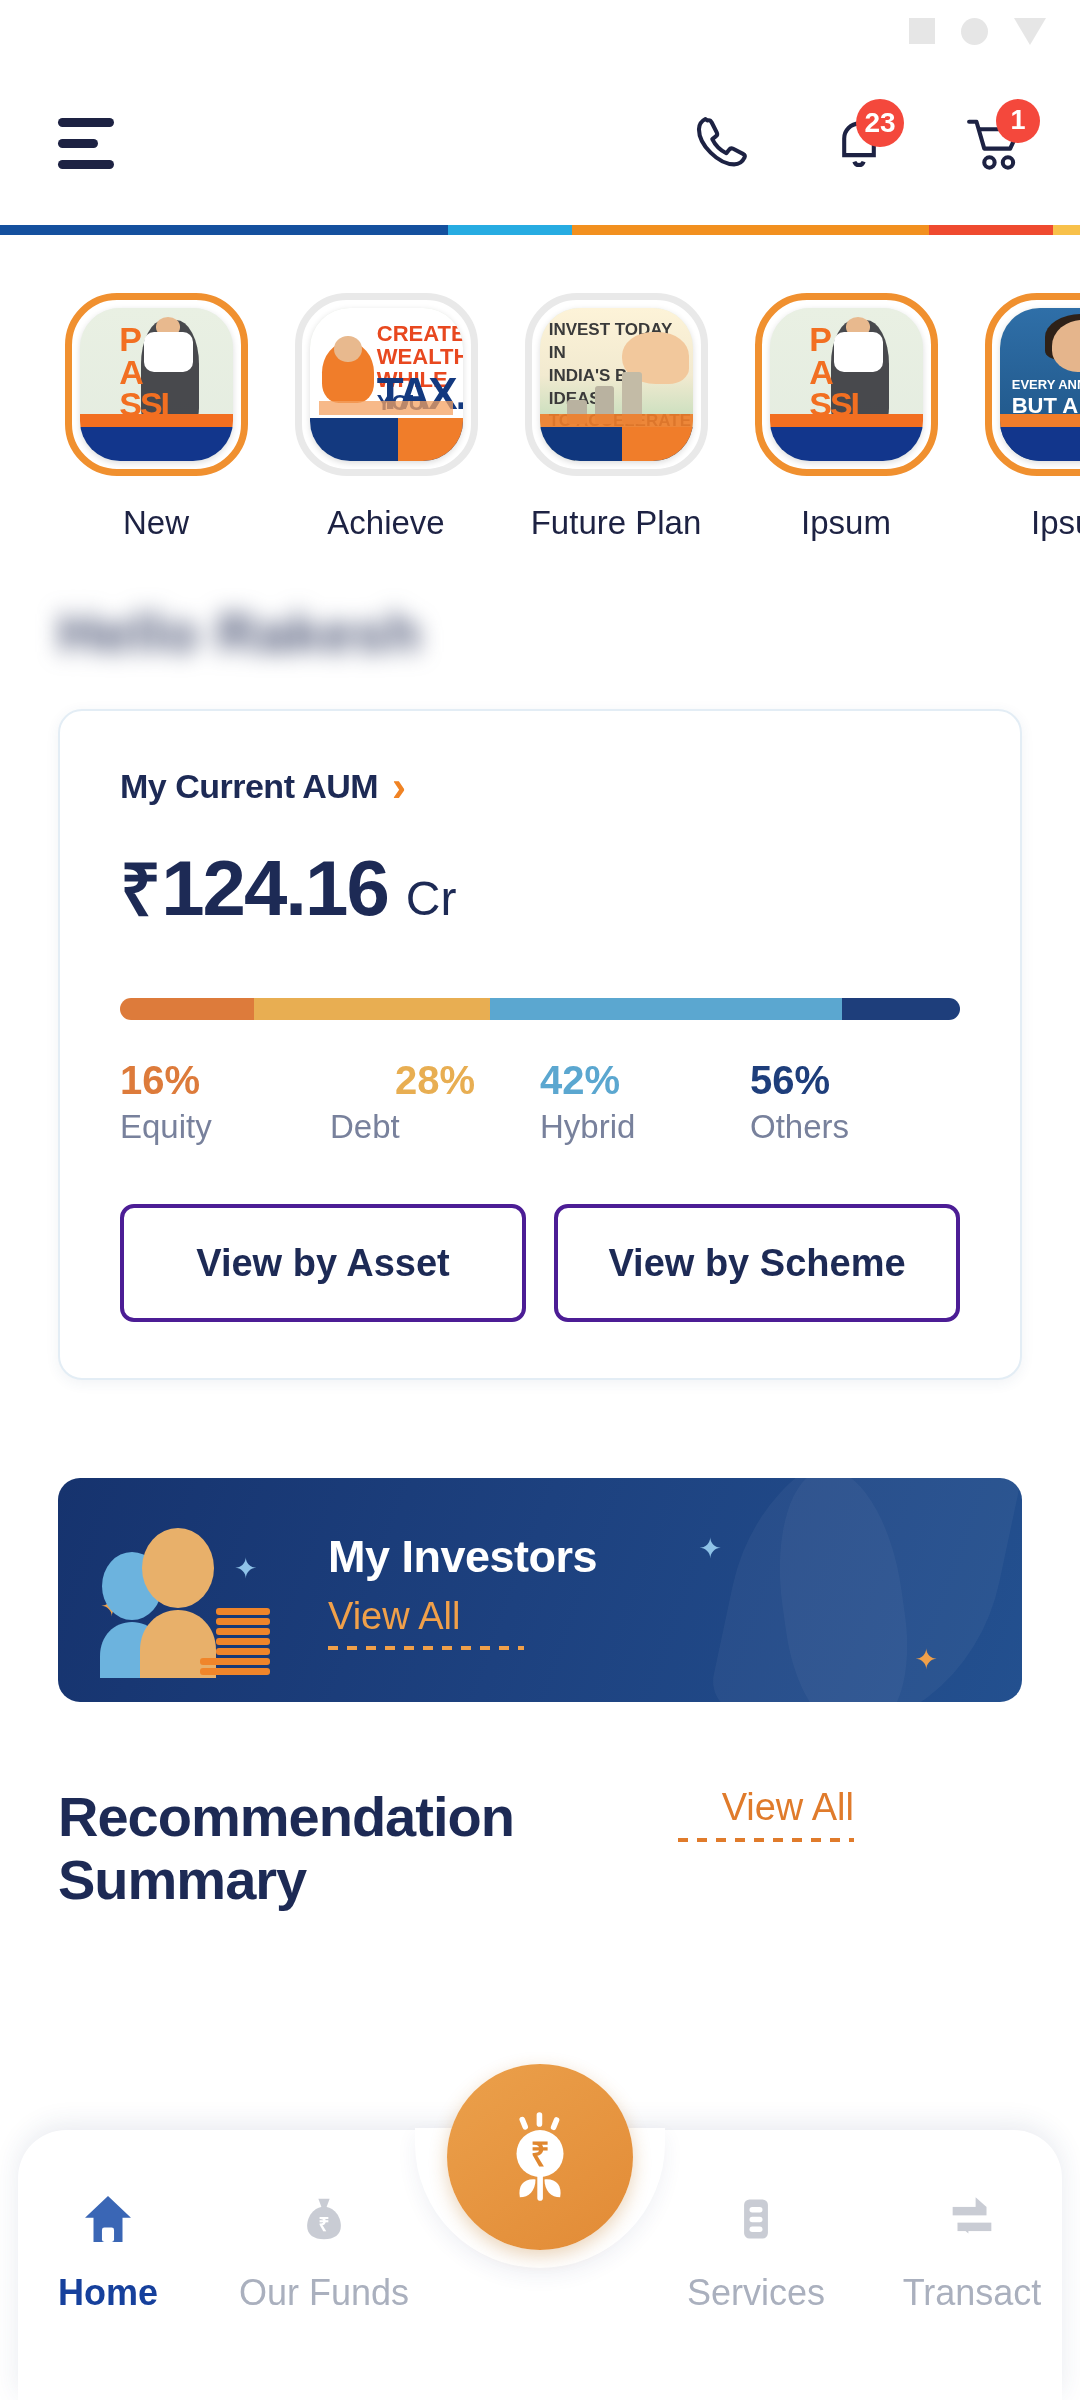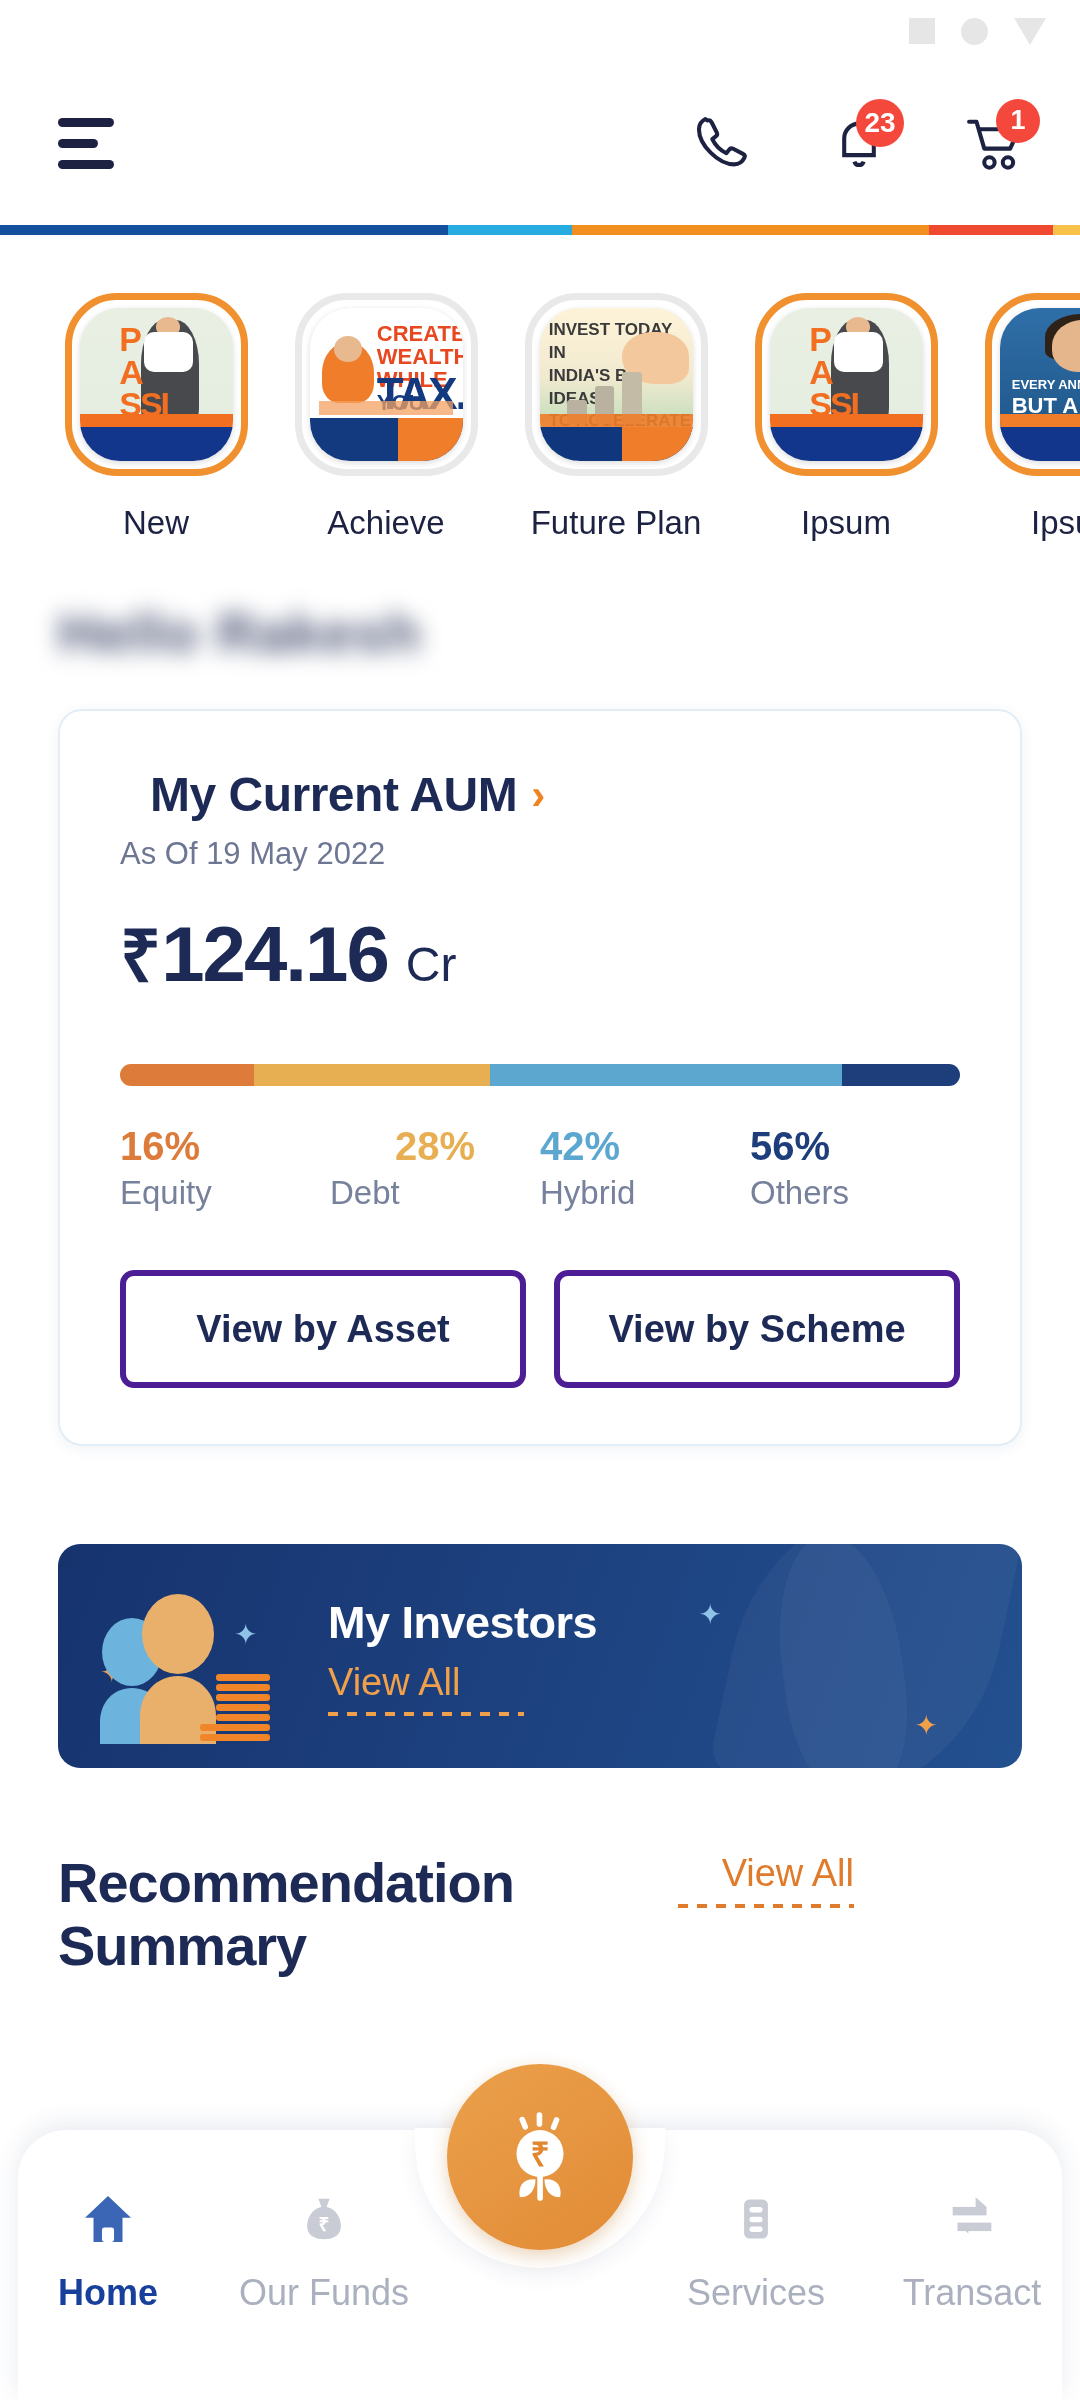--- a/index.html
+++ b/index.html
@@ -132,7 +132,7 @@
     box-shadow: 0 3px 14px rgba(40,70,120,.07);
   }
   .aum-title-row { display: flex; align-items: center; gap: 14px; cursor: pointer; }
-  .aum-title { font-size: 48px; font-weight: 700; color: #1d2a55; letter-spacing: -.5px; margin-left: 30px; }
+  .aum-title { font-size: 34px; font-weight: 700; color: #1d2a55; letter-spacing: -.5px; }
   .aum-chevron { color: #f08324; font-size: 42px; font-weight: 700; line-height: .8; }
   .aum-sub { margin-top: 14px; font-size: 31px; color: #6d7794; }
   .aum-value { margin-top: 32px; display: flex; align-items: baseline; }

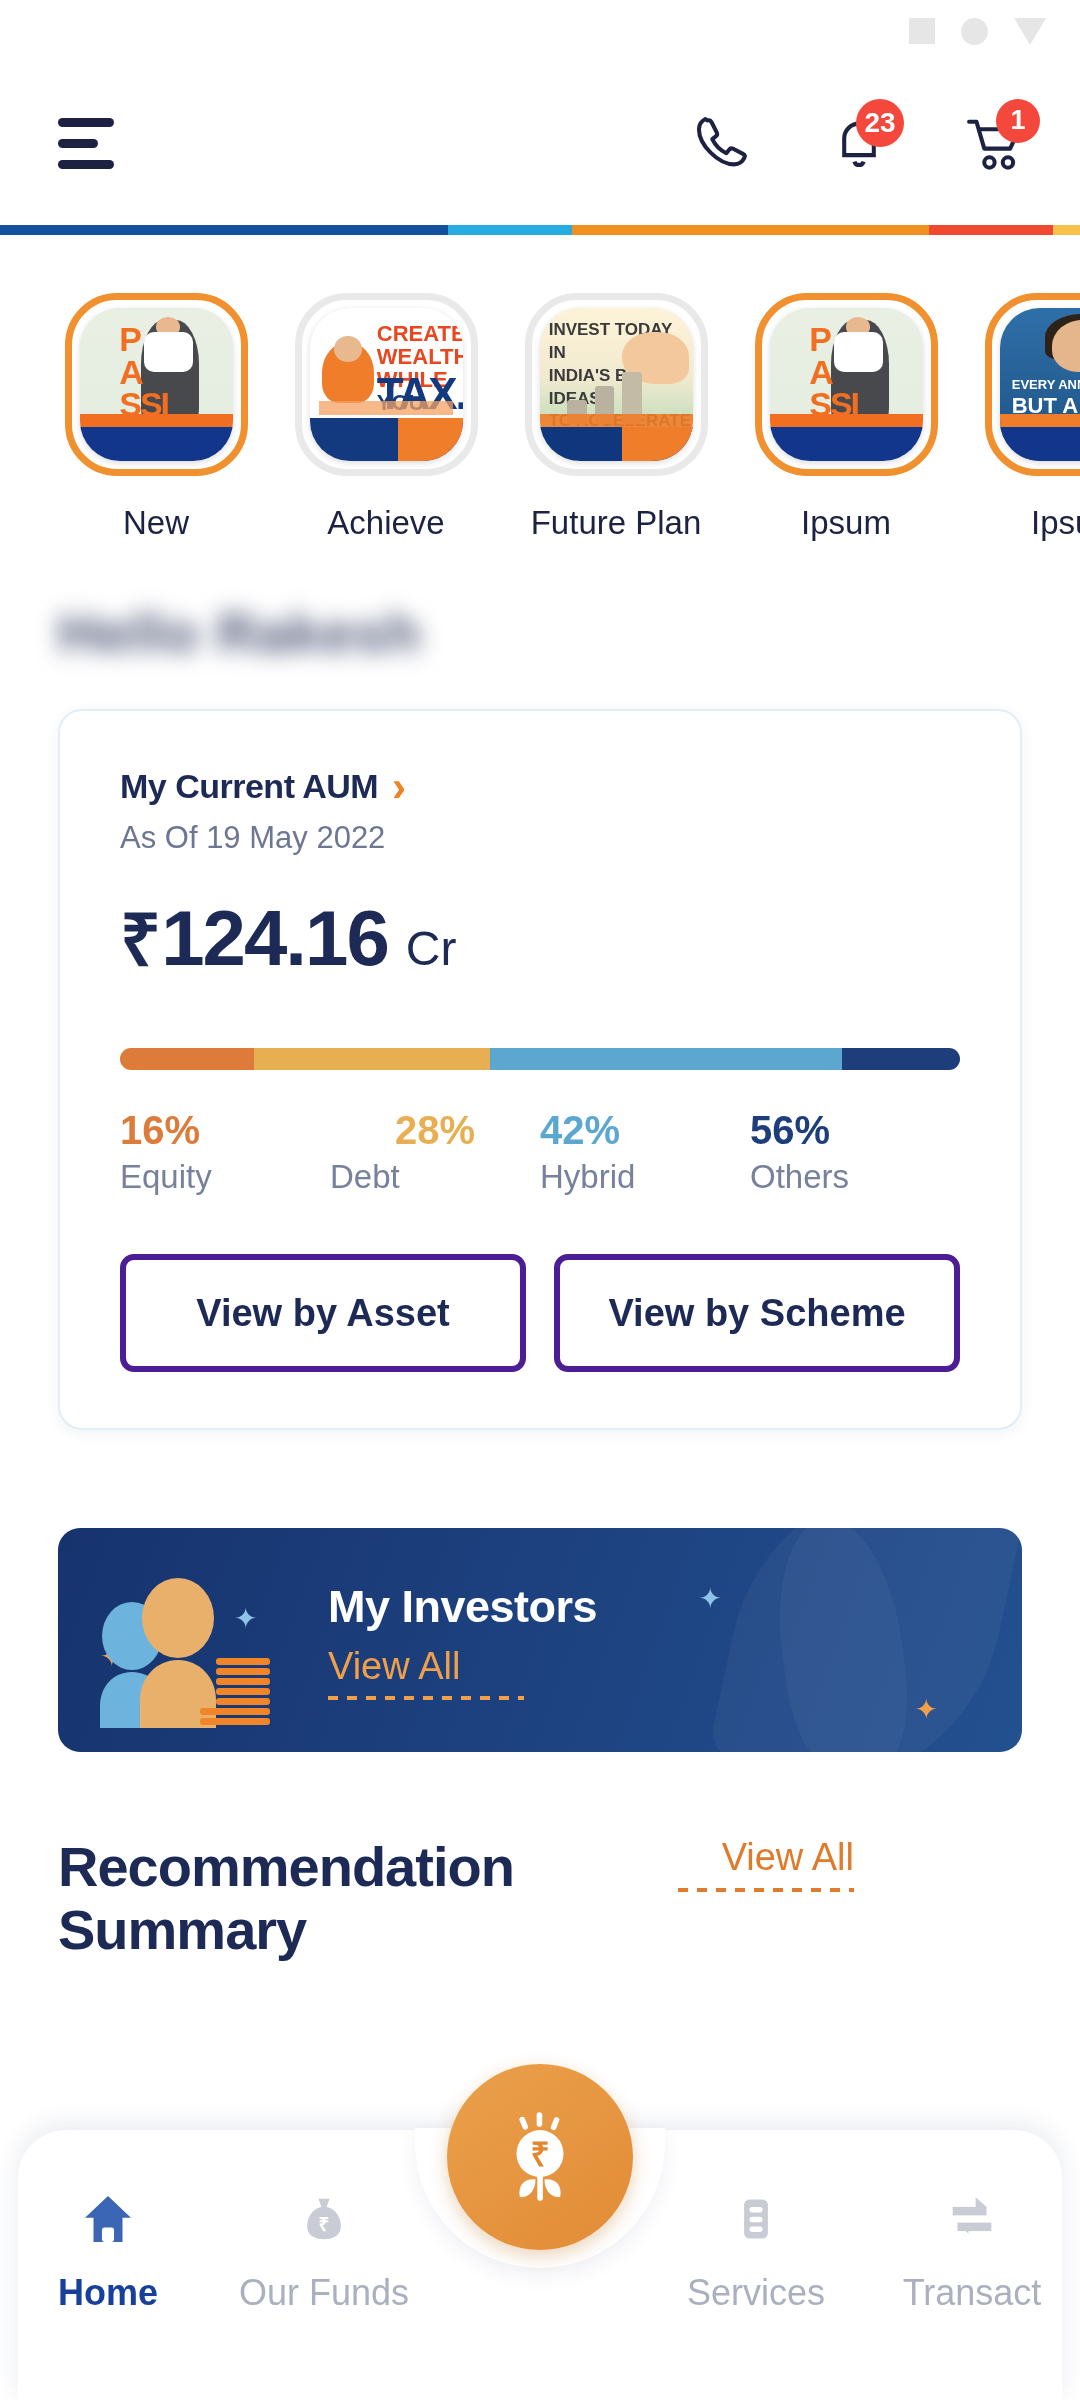--- a/index.html
+++ b/index.html
@@ -362,7 +362,6 @@
       <div class="aum-title">My Current AUM</div>
       <div class="aum-chevron">›</div>
     </div>
-    <div class="aum-sub">As Of 19 May 2022</div>
 
     <div class="aum-value">
       <span class="aum-rupee">₹</span>

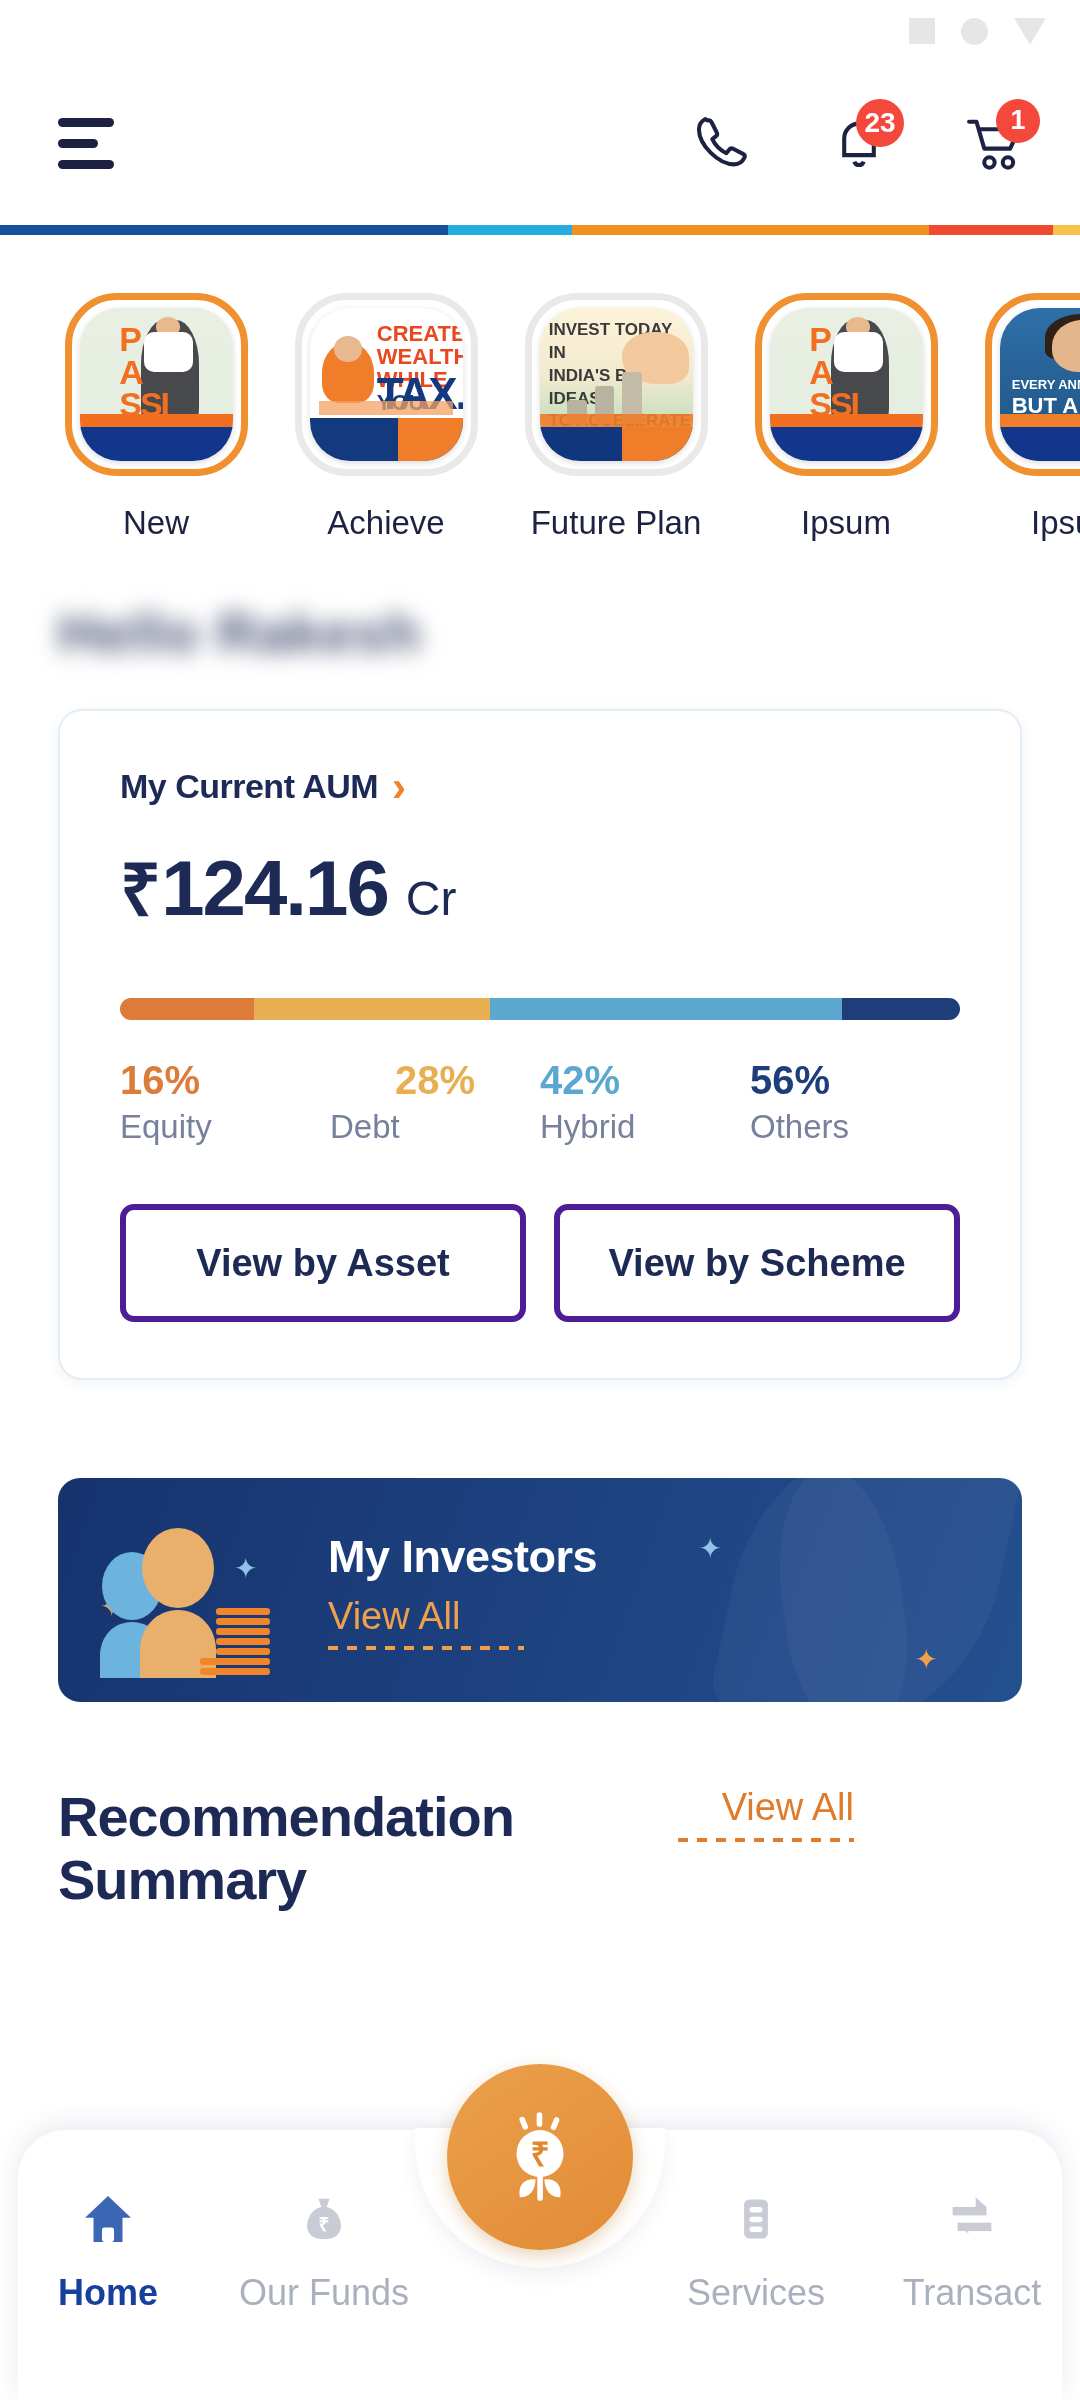--- a/index.html
+++ b/index.html
@@ -151,7 +151,7 @@
 
   .aum-buttons { margin-top: 58px; display: flex; gap: 28px; }
   .outline-btn {
-    flex: 1; height: 118px; border: 6px solid #4c1d95; border-radius: 14px;
+    flex: 1; height: 118px; border: 4px solid #4c1d95; border-radius: 14px;
     background: #fff; color: #1d2a55; font-size: 38px; font-weight: 700;
     display: flex; align-items: center; justify-content: center; cursor: pointer;
     font-family: "Liberation Sans", sans-serif;

